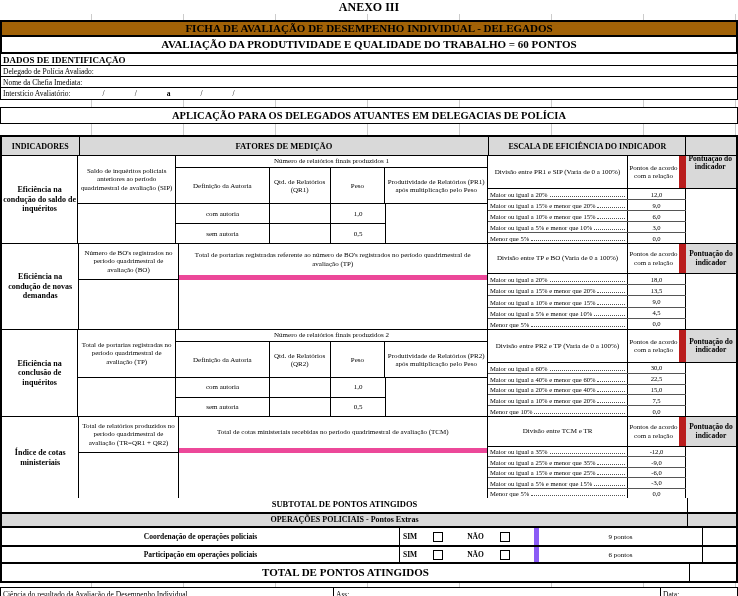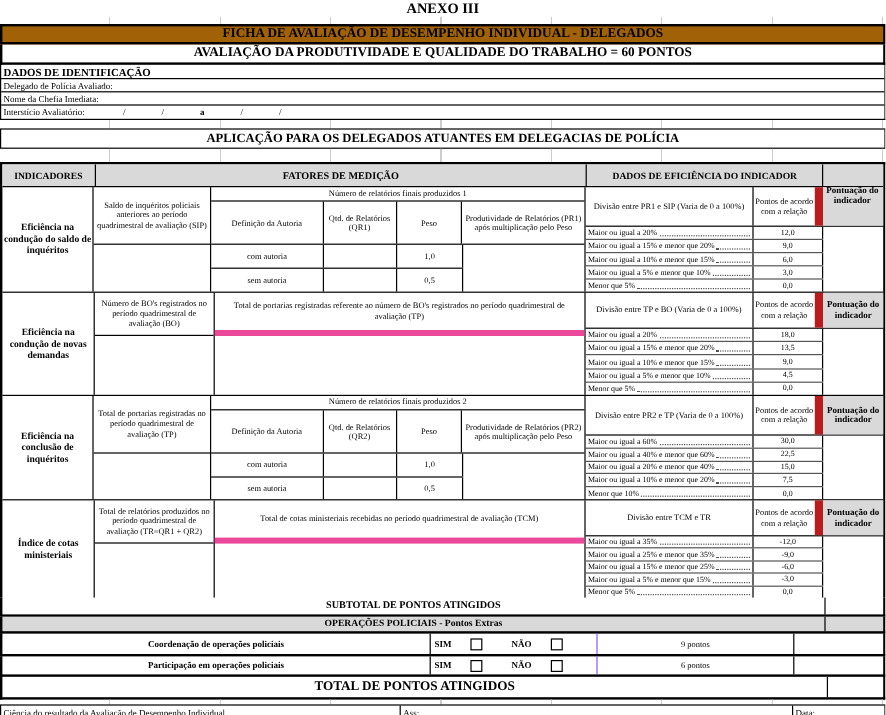--- a/index.html
+++ b/index.html
@@ -177,7 +177,7 @@
     <div class="mhead">
       <div class="h-ind">INDICADORES</div>
       <div class="h-fat">FATORES DE MEDIÇÃO</div>
-      <div class="h-esc">DADOS DE EFICIÊNCIA DO INDICADOR</div>
+      <div class="h-esc">ESCALA DE EFICIÊNCIA DO INDICADOR</div>
       <div class="h-pont">
         <span class="lbl">Pontuação do indicador</span>
       </div>

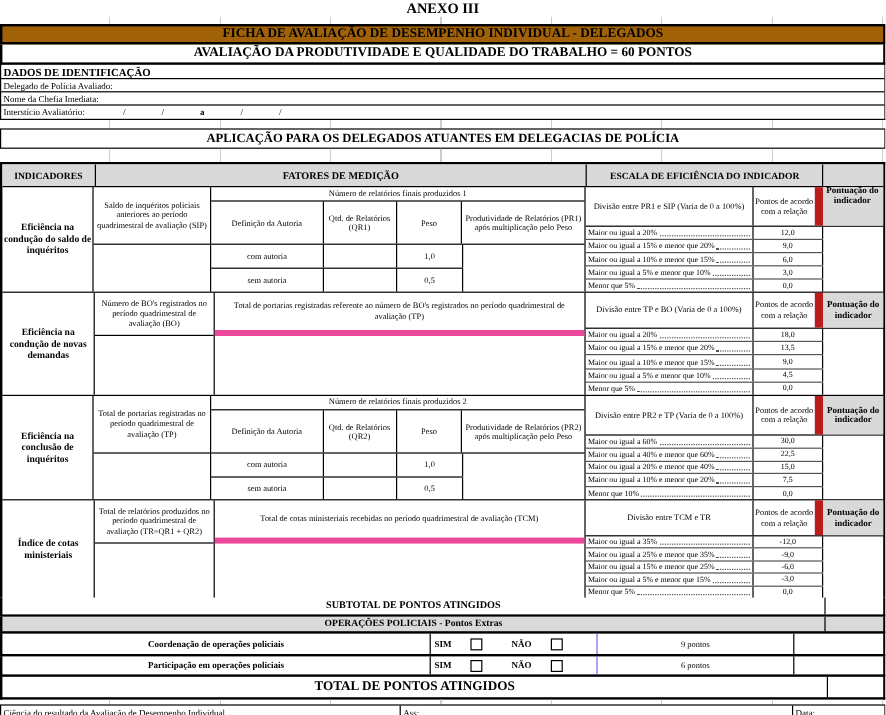--- a/index.html
+++ b/index.html
@@ -114,7 +114,7 @@
                   font-size: 8px; font-weight: bold; line-height: 11px; }
   .r-oper .cell50 { flex: 1; }
   .r-extra { }
-  .r-extra .lab { width: 357px; border-right: 1px solid #000; display: flex; align-items: center;
+  .r-extra .lab { width: 398px; border-right: 1px solid #000; display: flex; align-items: center;
                   justify-content: center; font-size: 7.5px; font-weight: bold; }
   .r-extra .yn { width: 139px; border-right: 1px solid #8b5cf6; display: flex; align-items: center;
                  font-size: 7.5px; font-weight: bold; padding-left: 3px; gap: 16px; }

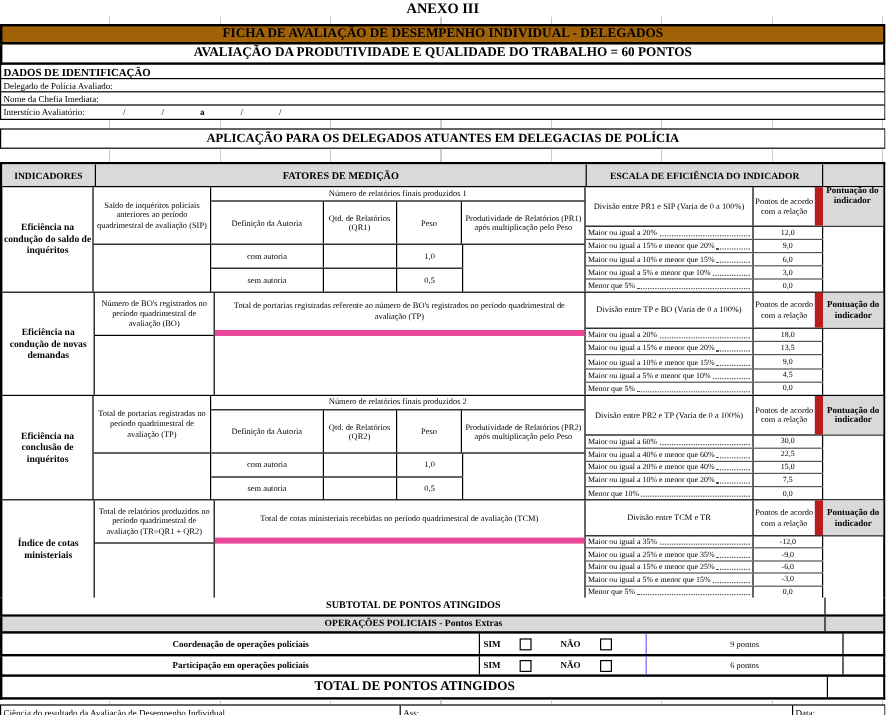--- a/index.html
+++ b/index.html
@@ -116,7 +116,7 @@
   .r-extra { }
   .r-extra .lab { width: 398px; border-right: 1px solid #000; display: flex; align-items: center;
                   justify-content: center; font-size: 7.5px; font-weight: bold; }
-  .r-extra .yn { width: 139px; border-right: 1px solid #8b5cf6; display: flex; align-items: center;
+  .r-extra .yn { width: 139px; border-right: 5px solid #8b5cf6; display: flex; align-items: center;
                  font-size: 7.5px; font-weight: bold; padding-left: 3px; gap: 16px; }
   .r-extra .pts { width: 164px; border-right: 1px solid #000; display: flex; align-items: center;
                   justify-content: center; font-size: 7px; }

